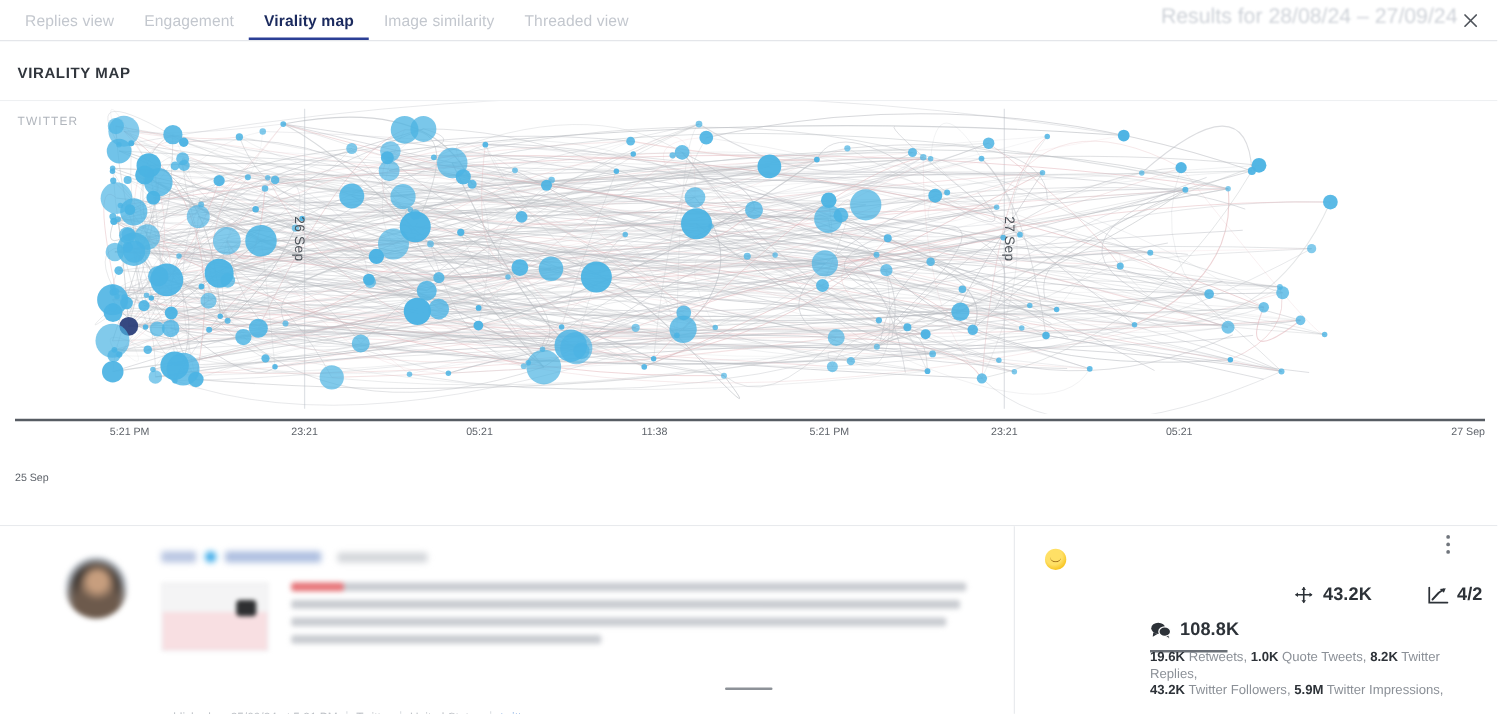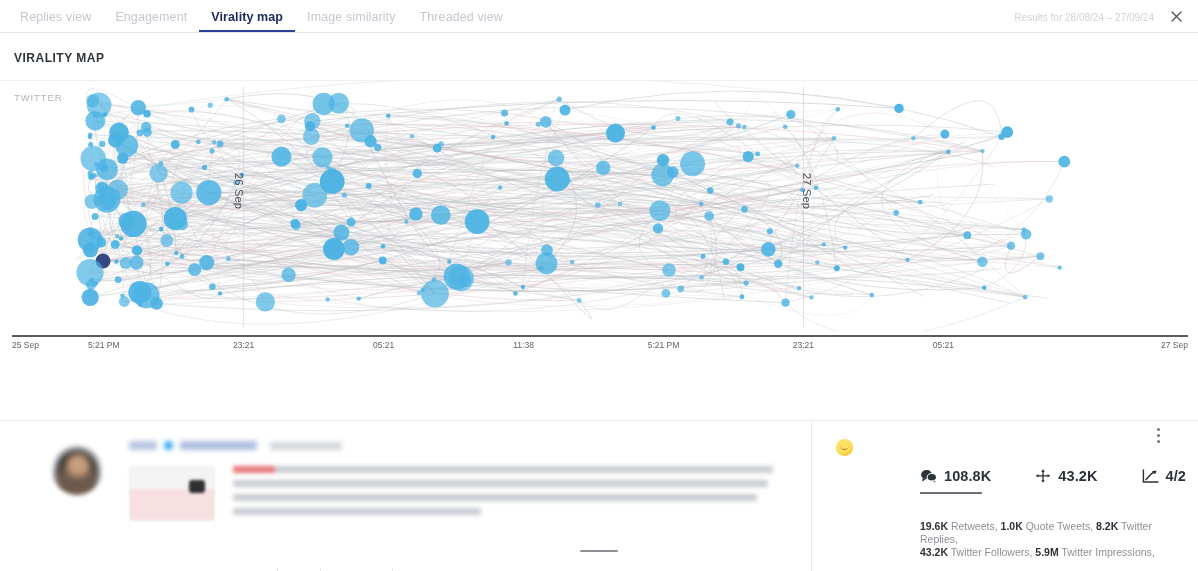--- a/index.html
+++ b/index.html
@@ -37,8 +37,8 @@
   }
   .results-for {
     position: absolute;
-    right: 44px; bottom: 9px;
-    font-size: 10px;
+    right: 32px; bottom: 9px;
+    font-size: 17px;
     color: #cfd3d9;
     filter: blur(0.7px);
     white-space: nowrap;

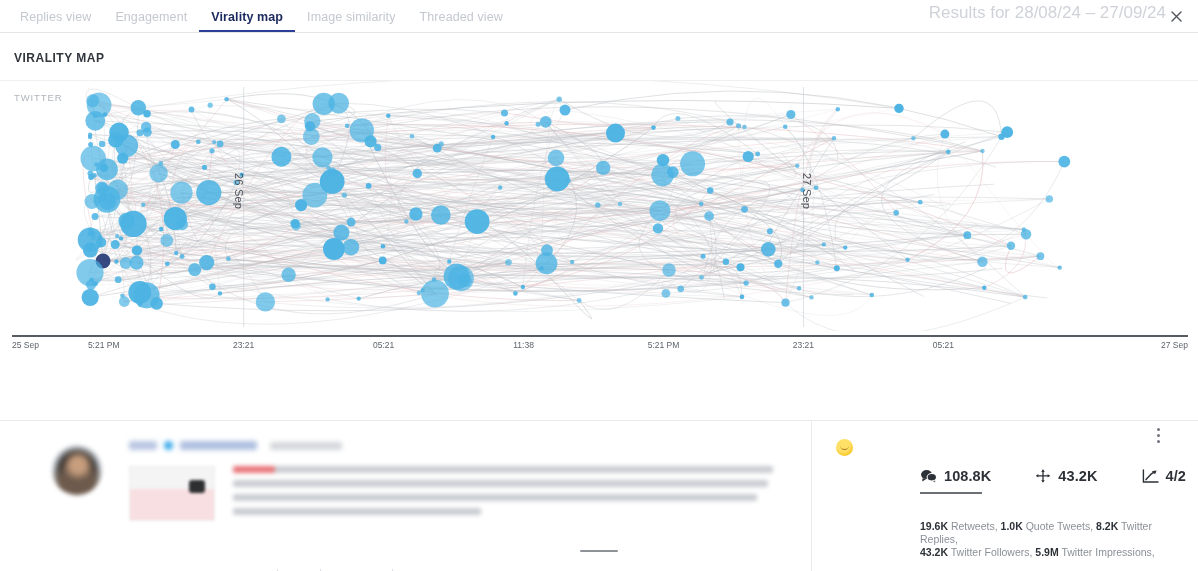--- a/index.html
+++ b/index.html
@@ -1028,7 +1028,7 @@
   <div class="axis">
     <div class="line"></div>
     <div class="ticks" id="axis-ticks">
-        <div class="tick first" style="left: 0%;">25 Sep</div>
+        <div class="tick first" style="left: 0%; margin-top: 37px;">25 Sep</div>
         <div class="tick" style="left: 7.8%;">5:21 PM</div>
         <div class="tick" style="left: 19.7%;">23:21</div>
         <div class="tick" style="left: 31.6%;">05:21</div>

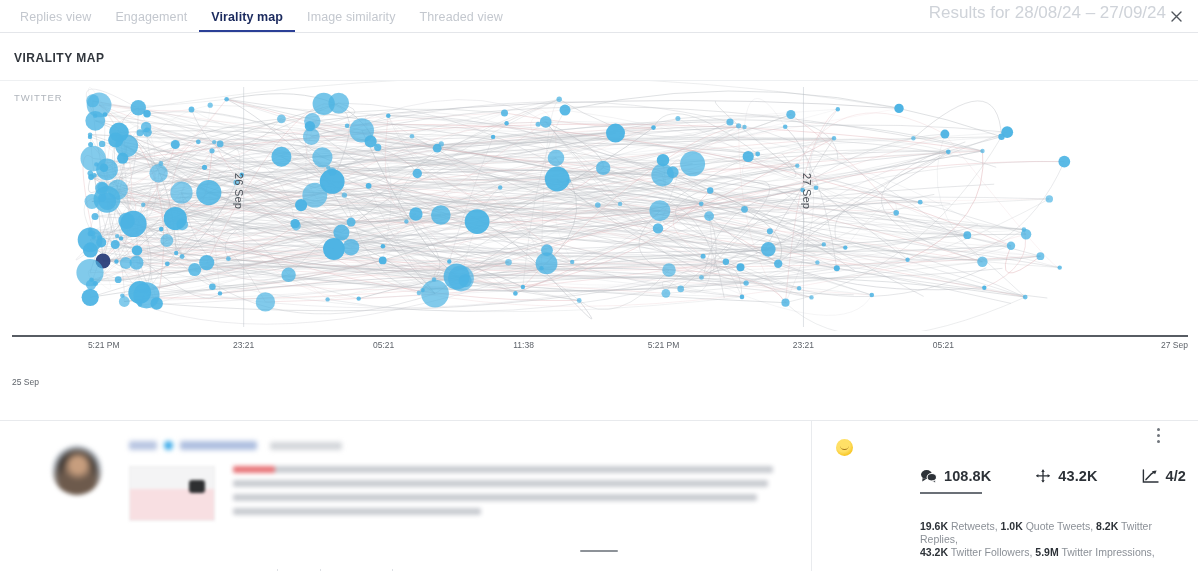--- a/index.html
+++ b/index.html
@@ -190,7 +190,7 @@
   .mm-item { display: flex; align-items: center; gap: 7px; }
   .mm-val { font-size: 14.5px; font-weight: bold; color: #2d3238; letter-spacing: .1px; }
   .mm-item.primary { flex-direction: column; align-items: flex-start; gap: 0; }
-  .mm-row { display: flex; align-items: center; gap: 7px; }
+  .mm-row { display: flex; align-items: center; gap: 7px; margin-top: 28px; }
   .mm-underline { width: 62px; height: 1.5px; background: #6b7077; margin-top: 8px; }
   .icon-svg { display: block; }
 

